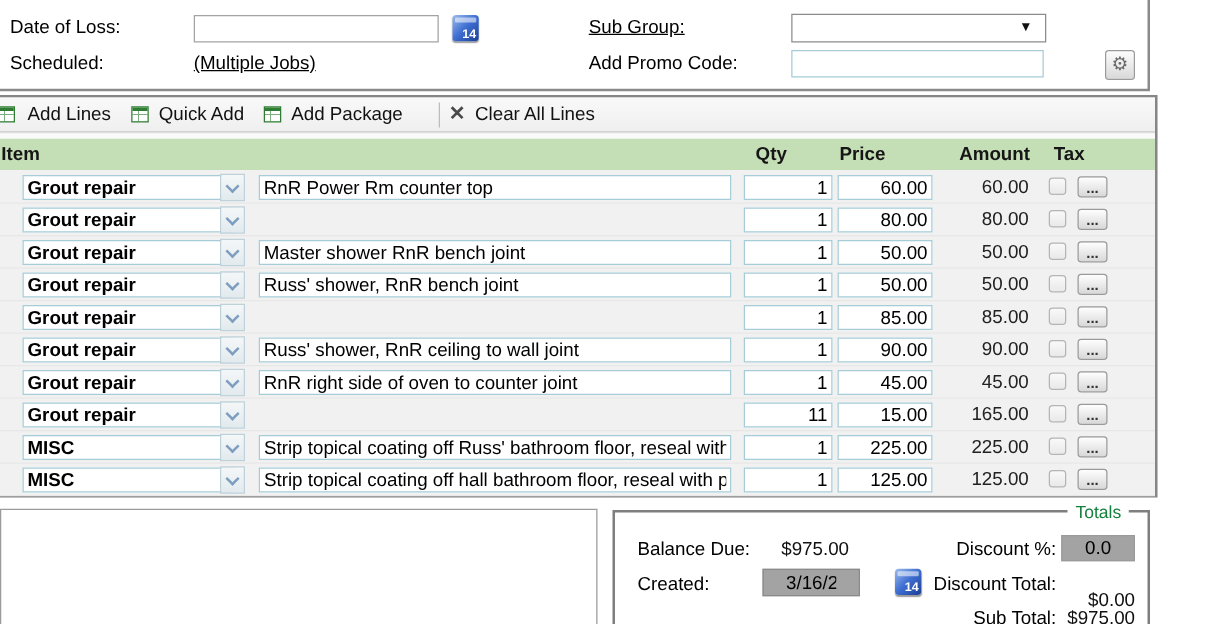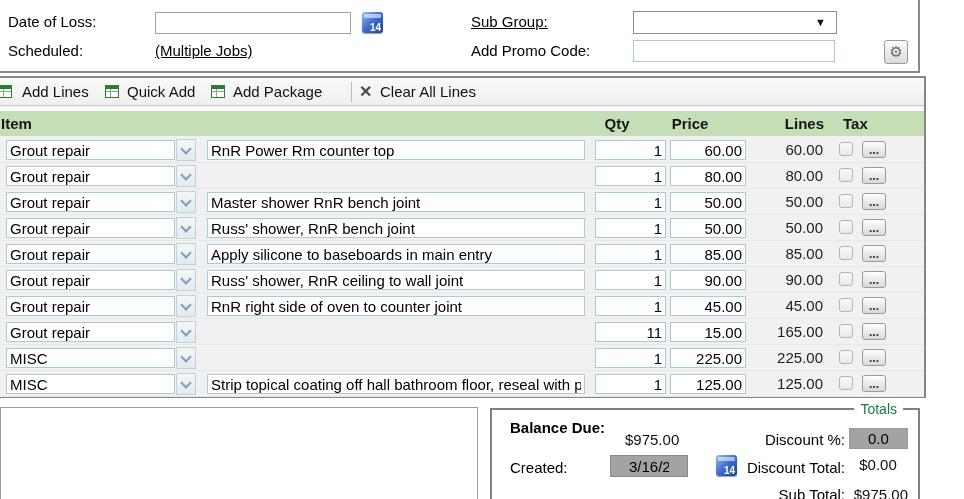--- a/index.html
+++ b/index.html
@@ -124,7 +124,7 @@
     <span style="left:3px;">Item</span>
     <span style="left:586px; width:66px; text-align:center;">Qty</span>
     <span style="left:659px; width:66px; text-align:center;">Price</span>
-    <span style="left:726px; width:100px; text-align:right;">Lines</span>
+    <span style="left:726px; width:100px; text-align:right;">Amount</span>
     <span style="left:845px;">Tax</span>
   </div>
 

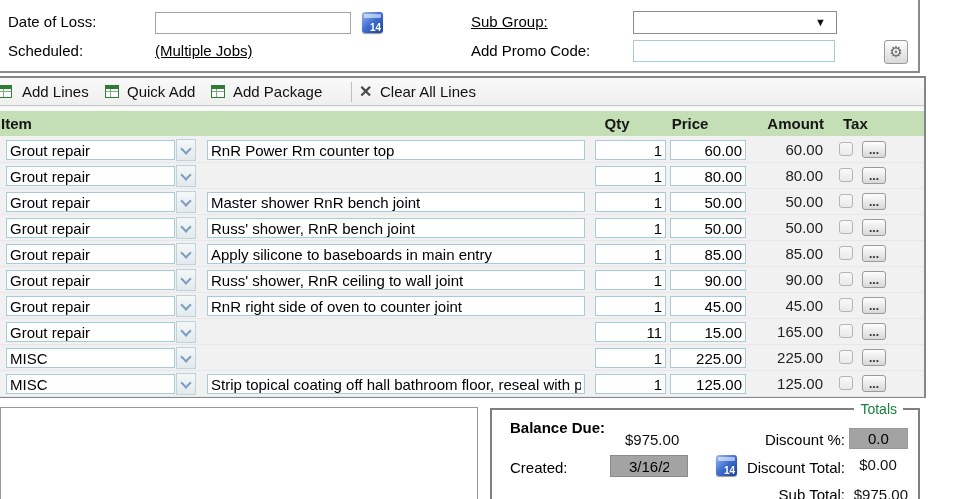--- a/index.html
+++ b/index.html
@@ -52,7 +52,7 @@
   .line-row { position:relative; height:26px; border-bottom:1px solid #e7e7e7; }
   .cell-input { position:absolute; top:3px; height:20px; border:1px solid #a5ccd7; background:#fff;
     font:15px "Liberation Sans",sans-serif; padding:0 3px; }
-  .item-input  { left:8px;  width:169px; }
+  .item-input  { left:20px;  width:169px;font-weight:bold; }
   .desc-input  { left:209px; width:378px; }
   .qty-input   { left:597px; width:71px; text-align:right; }
   .price-input { left:672px; width:76px; text-align:right; }

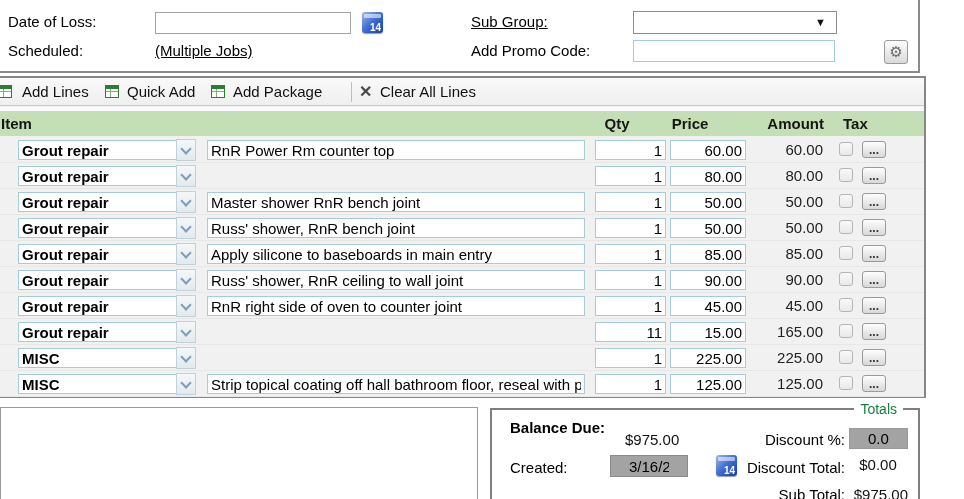--- a/index.html
+++ b/index.html
@@ -185,7 +185,6 @@
     <span class="chev-box">
           <i></i>
         </span>
-    <input class="cell-input desc-input" value="Apply silicone to baseboards in main entry" style="">
     <input class="cell-input qty-input" value="1" style="">
     <input class="cell-input price-input" value="85.00" style="">
     <span class="amount-cell">85.00</span>

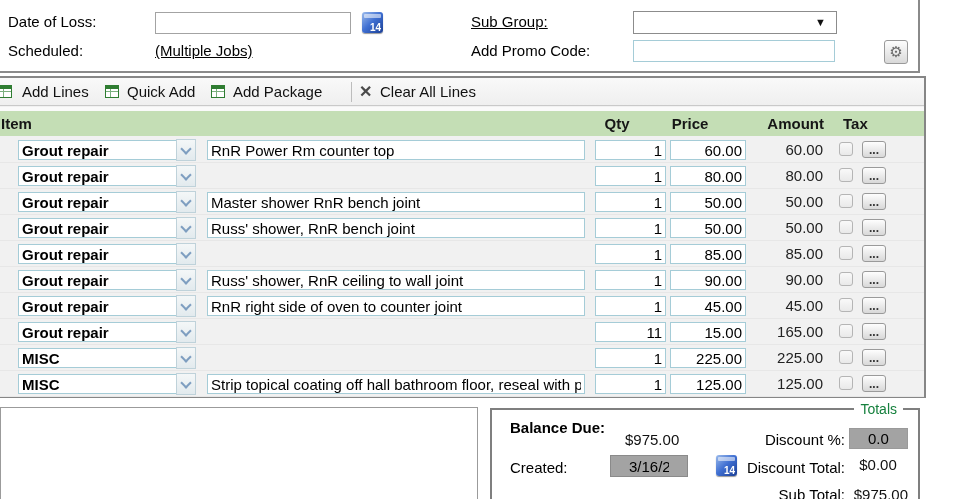--- a/index.html
+++ b/index.html
@@ -235,6 +235,7 @@
     <span class="chev-box">
           <i></i>
         </span>
+    <input class="cell-input desc-input" value="Strip topical coating off Russ' bathroom floor, reseal with" style="">
     <input class="cell-input qty-input" value="1" style="">
     <input class="cell-input price-input" value="225.00" style="">
     <span class="amount-cell">225.00</span>

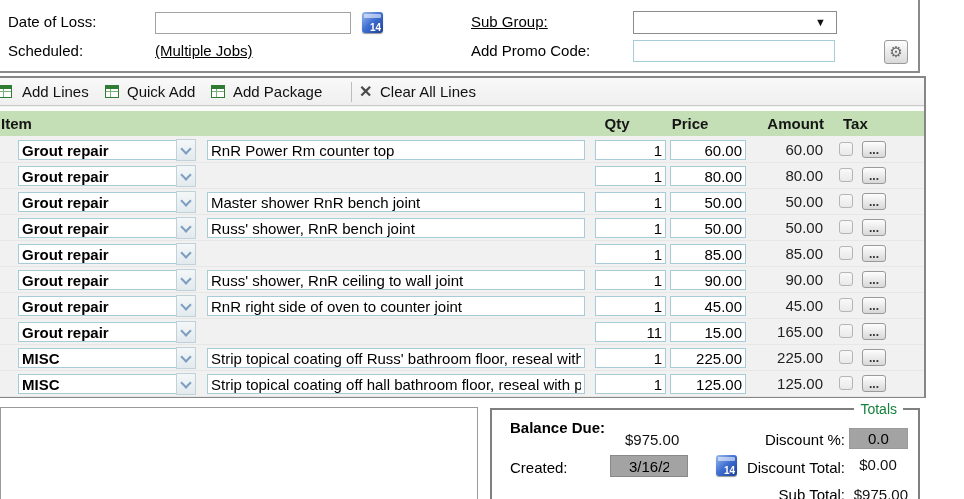--- a/index.html
+++ b/index.html
@@ -263,7 +263,7 @@
 <div class="abs" id="totals-box">
   <span id="totals-legend">Totals</span>
 
-  <span class="lbl" style="left:18px; top:9px;font-weight:bold;">Balance Due:</span>
+  <span class="lbl" style="left:18px; top:21px;">Balance Due:</span>
   <span class="val" style="left:133px; top:21px;">$975.00</span>
   <span class="lbl" style="left:253px; top:21px; width:100px; text-align:right;">Discount %:</span>
   <input class="tot-input" style="left: 357px; top: 18px; width: 59px; height: 21px; border: 1px solid rgb(154, 154, 154); text-align: right;" value="0.00">

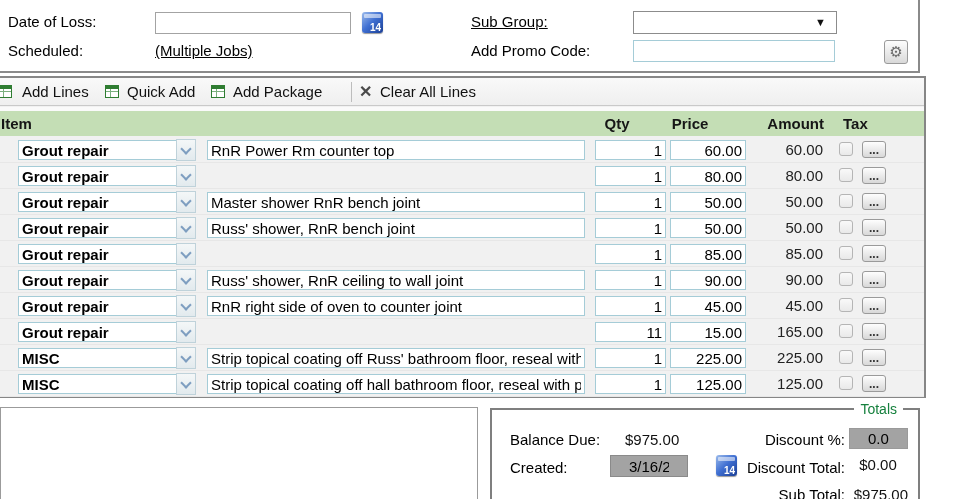--- a/index.html
+++ b/index.html
@@ -272,7 +272,7 @@
   <input class="tot-input" style="left: 118px; top: 45px; width: 78px; height: 22px; border: 1px solid rgb(138, 138, 138);" value="3/16/2020">
   <div class="cal" style="left:224px; top:45px;"></div>
   <span class="lbl" style="left:233px; top:49px; width:120px; text-align:right;">Discount Total:</span>
-  <span class="val" style="left:356px; top:46px; width:60px; text-align:center;">$0.00</span>
+  <span class="val" style="left:356px; top:62px; width:60px; text-align:right;">$0.00</span>
 
   <span class="lbl" style="left:253px; top:76px; width:100px; text-align:right;">Sub Total:</span>
   <span class="val" style="left:346px; top:76px; width:70px; text-align:right;">$975.00</span>

